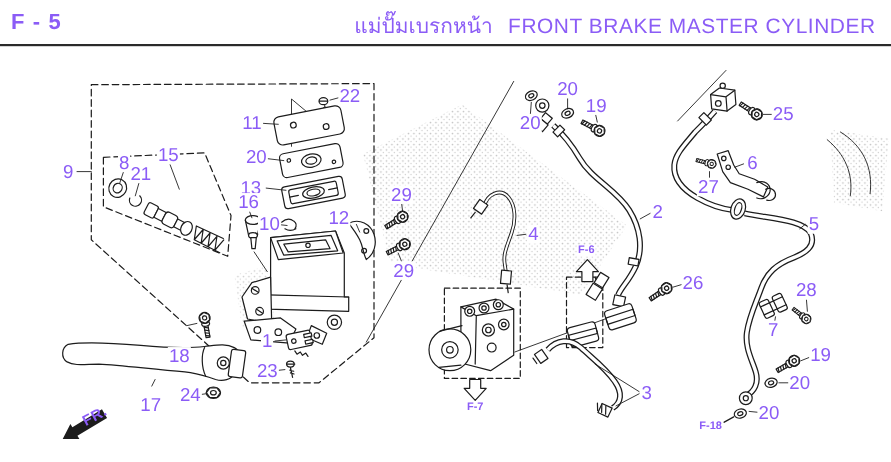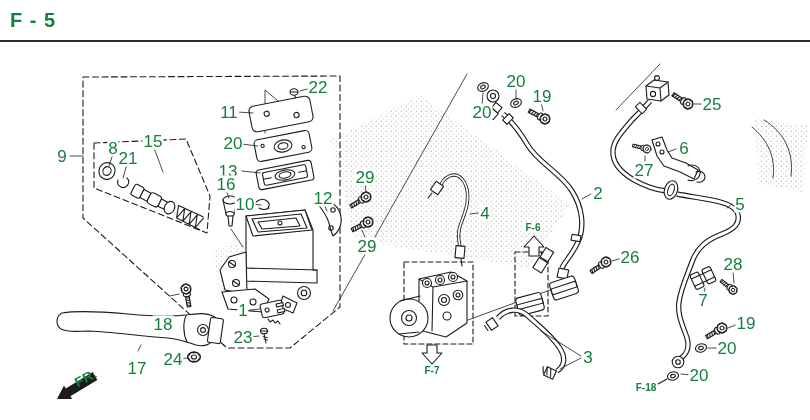--- a/index.html
+++ b/index.html
@@ -4,7 +4,7 @@
 <style>
   html,body{margin:0;padding:0;background:#fff;}
   .page{position:relative;width:810px;height:420px;background:#fff;overflow:hidden;
-        font-family:"Liberation Sans",sans-serif;color:#15803d;}
+        font-family:"Liberation Sans",sans-serif;color:#8b5cf6;}
   .header{position:absolute;left:0;top:0;width:100%;height:42px;
           border-bottom:2px solid #2a2a2a;box-sizing:border-box;
           display:flex;justify-content:space-between;align-items:flex-start;}

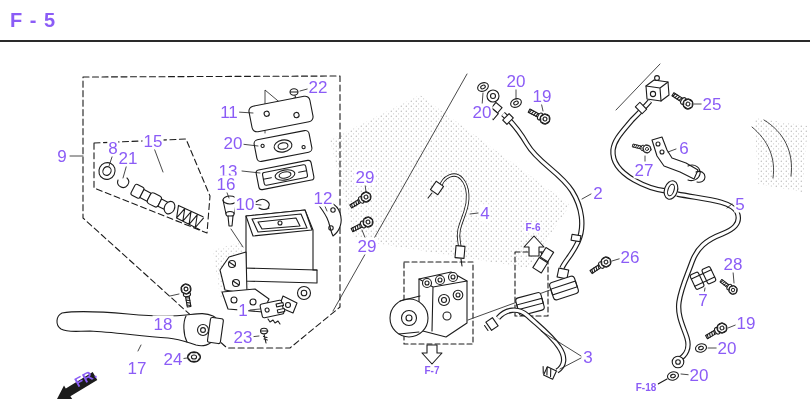--- a/index.html
+++ b/index.html
@@ -37,6 +37,10 @@
 
   <div class="header">
     <div class="page-code">F - 5</div>
+    <div class="titles">
+      <span class="title-thai">แม่ปั๊มเบรกหน้า</span>
+      <span class="title-en">FRONT BRAKE MASTER CYLINDER</span>
+    </div>
   </div>
 
   <svg class="art" width="810" height="420" viewBox="0 0 810 420">

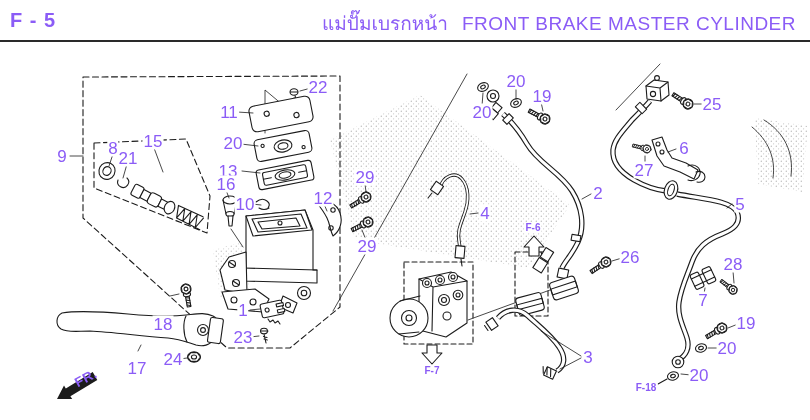--- a/index.html
+++ b/index.html
@@ -346,7 +346,7 @@
       <div class="callout" style="left: 228px; top: 171px;">13</div>
       <div class="callout" style="left: 226px; top: 184px;">16</div>
       <div class="callout" style="left: 245px; top: 204px;">10</div>
-      <div class="callout" style="left: 323px; top: 198px;">12</div>
+      <div class="callout" style="left: 308px; top: 198px;">12</div>
       <div class="callout" style="left: 365px; top: 177px;">29</div>
       <div class="callout" style="left: 367px; top: 246px;">29</div>
       <div class="callout" style="left: 243px; top: 310px;">1</div>

